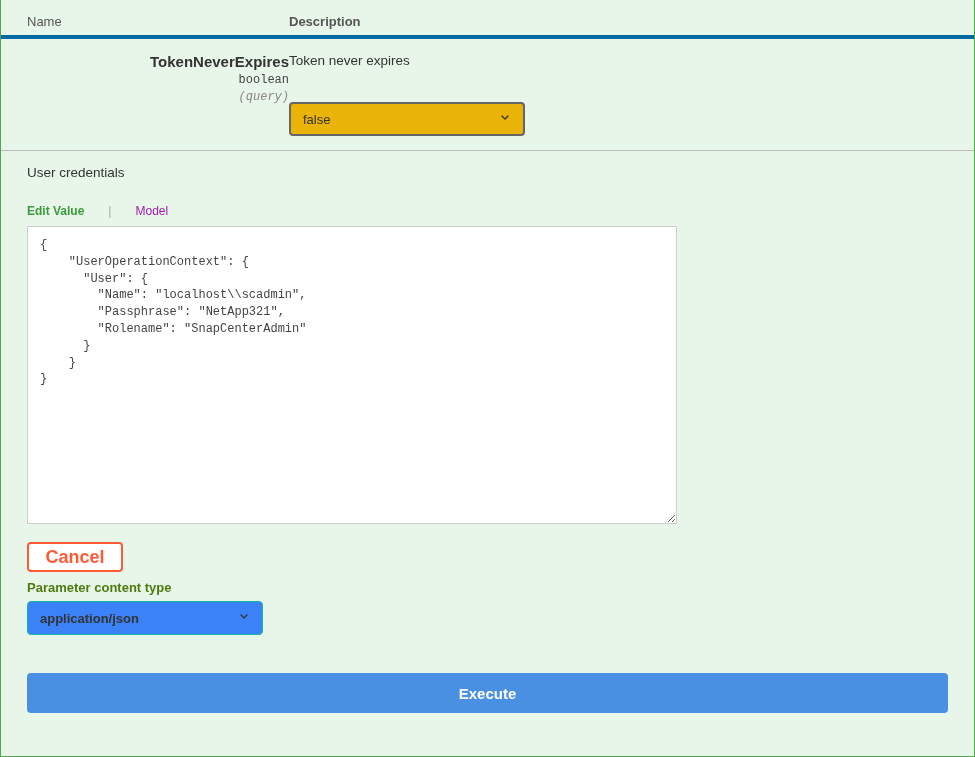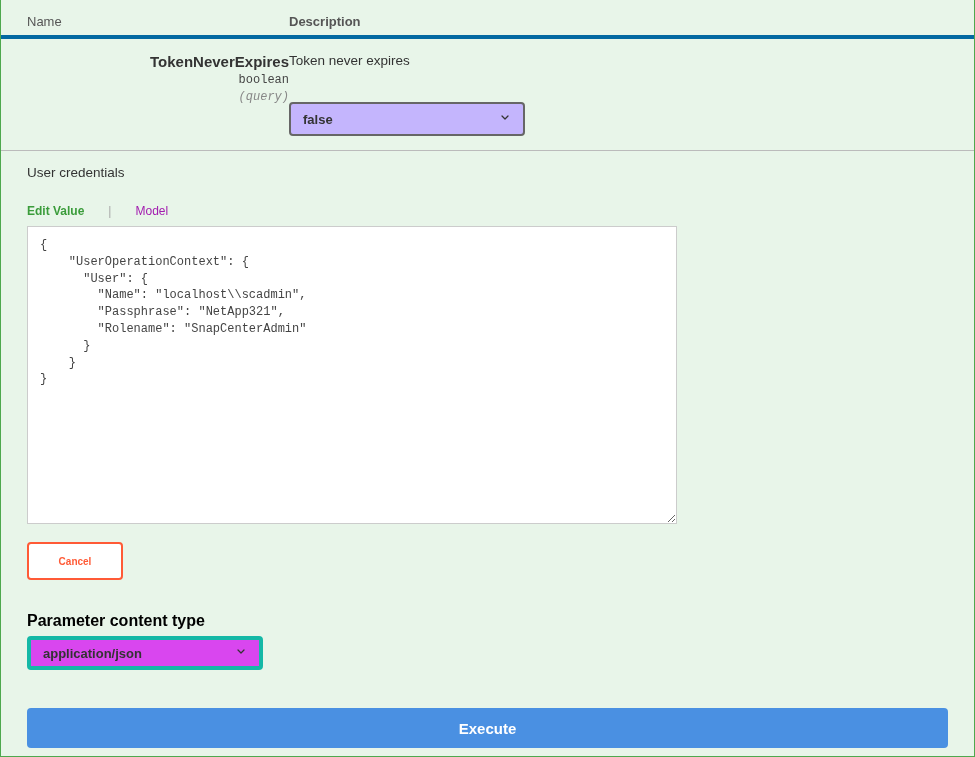--- a/index.html
+++ b/index.html
@@ -83,12 +83,12 @@
       height: 34px;
       border: 2px solid #666;
       border-radius: 4px;
-      background: #c4b5fd;
+      background: #eab308;
       display: flex;
       align-items: center;
       padding: 0 12px;
       font-size: 13px;
-      font-weight: 700;
+      font-weight: 400;
       color: #333;
       cursor: pointer;
     }

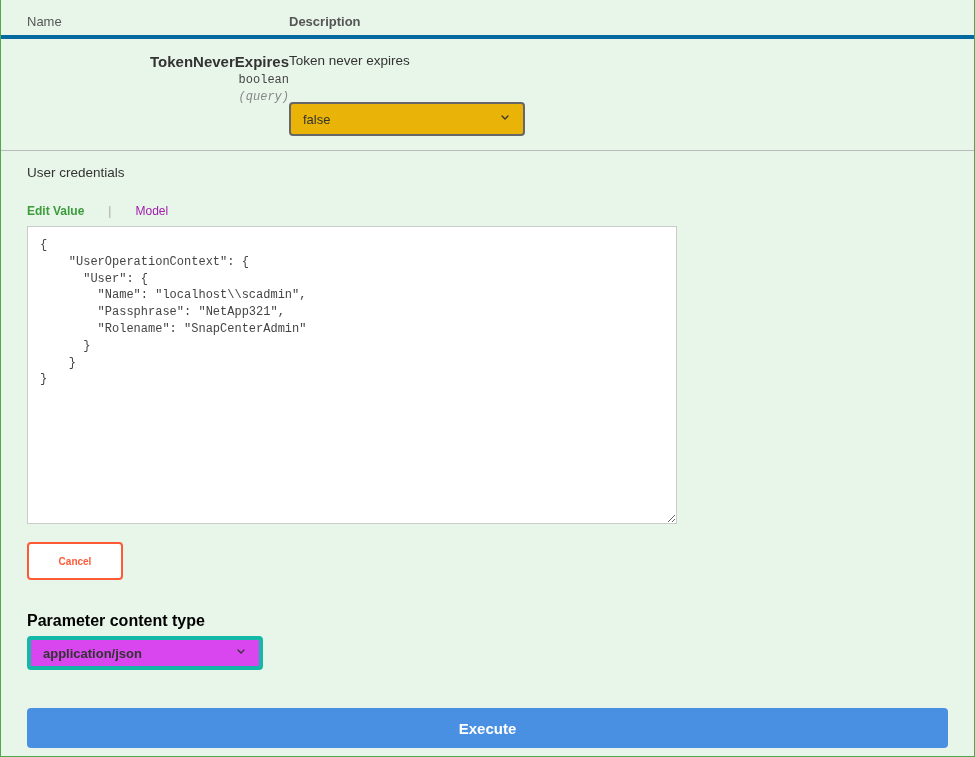--- a/index.html
+++ b/index.html
@@ -143,11 +143,11 @@
     .cancel-btn {
       margin-top: 14px;
       width: 96px;
-      height: 38px;
+      height: 30px;
       border: 2px solid #ff5a36;
       background: #fff;
       color: #ff5a36;
-      font-size: 10px;
+      font-size: 18px;
       font-weight: 700;
       border-radius: 4px;
       cursor: pointer;

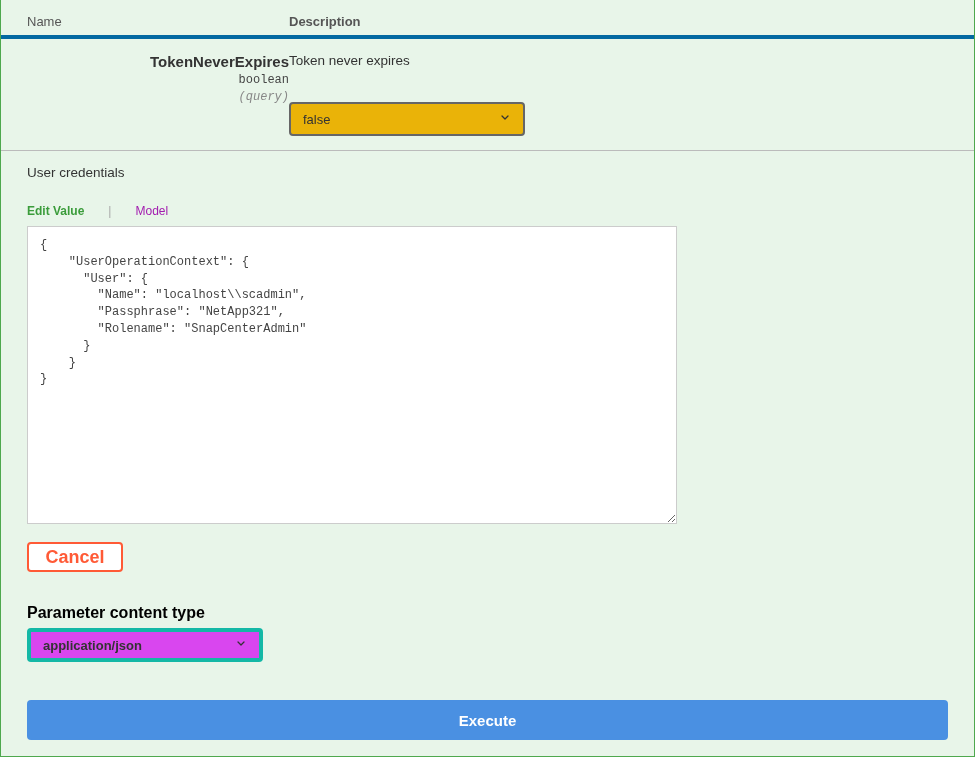--- a/index.html
+++ b/index.html
@@ -153,10 +153,10 @@
       cursor: pointer;
     }
     .content-type-label {
-      margin-top: 32px;
-      font-size: 16px;
-      font-weight: 700;
-      color: #000000;
+      margin-top: 8px;
+      font-size: 13px;
+      font-weight: 700;
+      color: #4d7c0f;
       margin-bottom: 6px;
     }
     .execute-btn {

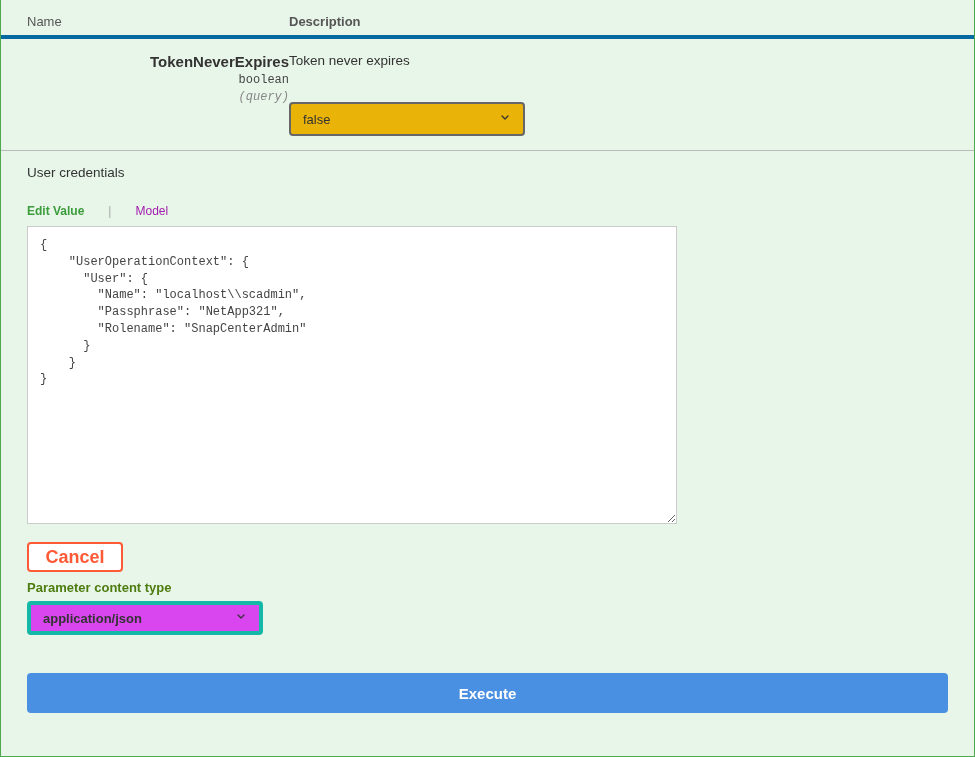--- a/index.html
+++ b/index.html
@@ -93,8 +93,8 @@
       cursor: pointer;
     }
     .select-box.light {
-      border: 4px solid #14b8a6;
-      background: #d946ef;
+      border: 1px solid #14b8a6;
+      background: #3b82f6;
       font-weight: 700;
     }
     .select-chevron {

